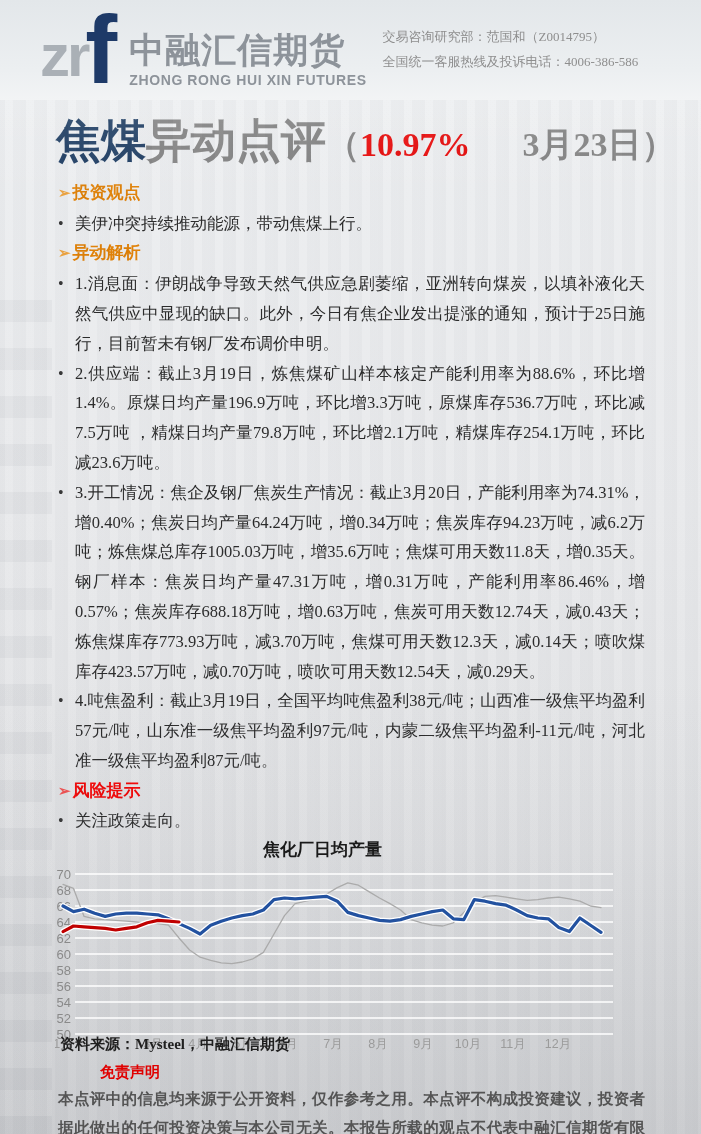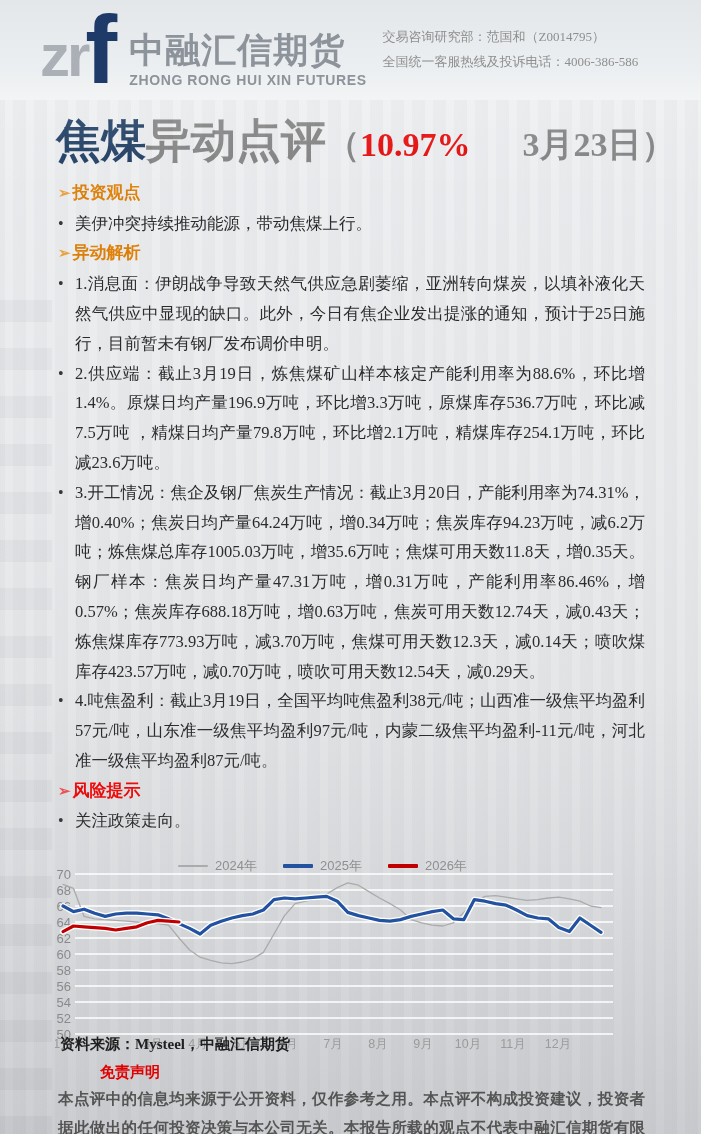--- a/index.html
+++ b/index.html
@@ -131,6 +131,7 @@
   </div>
 
   <div class="chart-block">
+    <div class="chart-title">焦化厂日均产量</div>
     <div class="chart-legend">
       <span class="legend-item">
           <span class="legend-swatch thin" style="background: rgb(171, 171, 171);"></span>

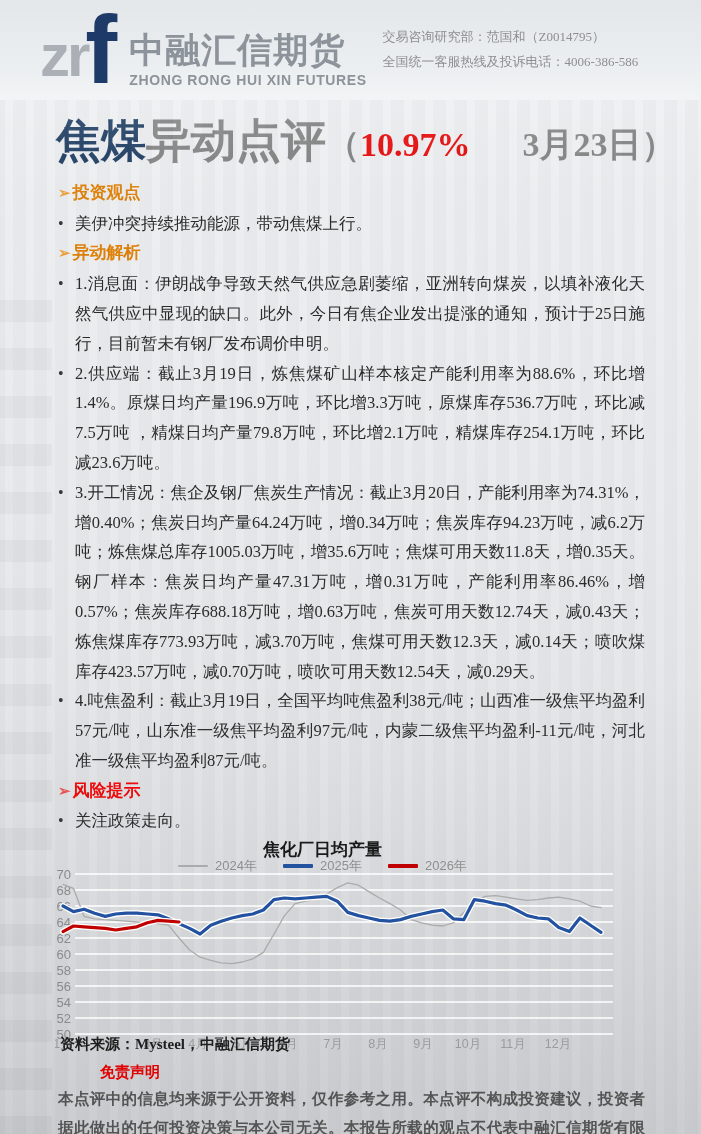--- a/index.html
+++ b/index.html
@@ -132,20 +132,6 @@
 
   <div class="chart-block">
     <div class="chart-title">焦化厂日均产量</div>
-    <div class="chart-legend">
-      <span class="legend-item">
-          <span class="legend-swatch thin" style="background: rgb(171, 171, 171);"></span>
-          <span>2024年</span>
-        </span>
-      <span class="legend-item">
-          <span class="legend-swatch" style="background: rgb(35, 82, 160);"></span>
-          <span>2025年</span>
-        </span>
-      <span class="legend-item">
-          <span class="legend-swatch" style="background: rgb(192, 0, 0);"></span>
-          <span>2026年</span>
-        </span>
-    </div>
     <svg id="chart-svg" width="645" height="186" viewBox="0 0 645 186">
         <line x1="20" y1="5" x2="558" y2="5" stroke="#ffffff" stroke-width="1.6"></line>
         <text x="16" y="9.5" text-anchor="end" fill="#8a8a8a" font-size="13" font-family="&quot;Liberation Sans&quot;,&quot;DejaVu Sans&quot;,sans-serif">70</text>

